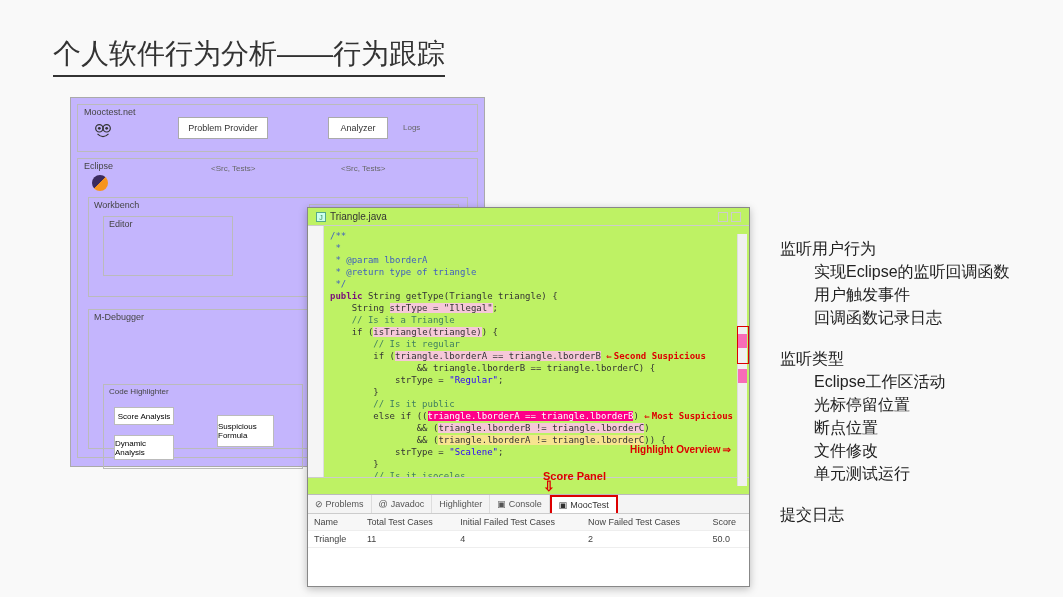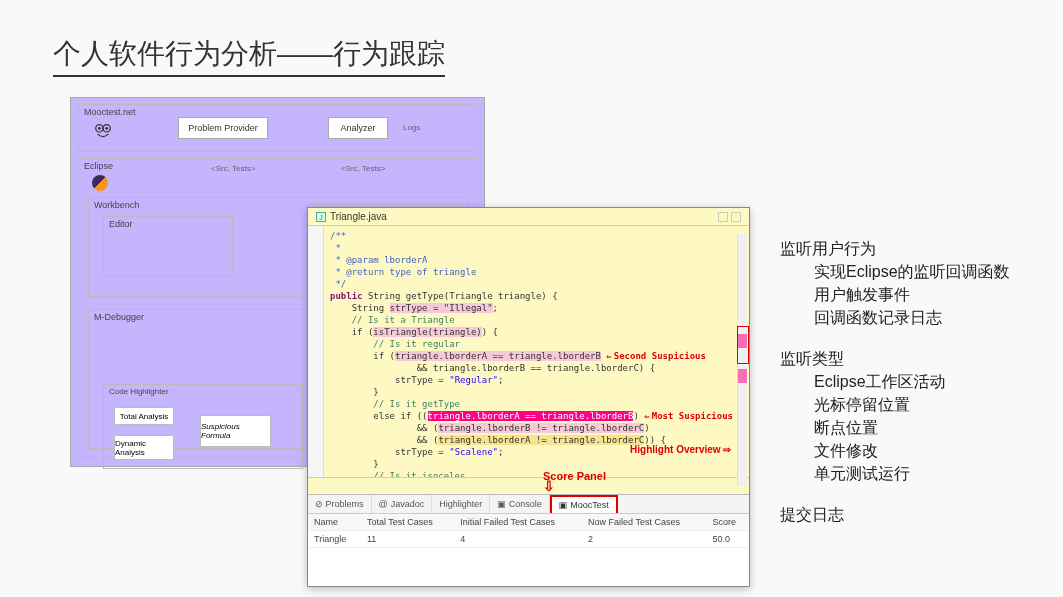--- a/index.html
+++ b/index.html
@@ -135,7 +135,7 @@
     left: 307px;
     width: 443px;
     height: 380px;
-    background: #fef9c3;
+    background: #bef264;
     border: 1px solid #888;
     box-shadow: 0 2px 8px rgba(0,0,0,0.25);
   }

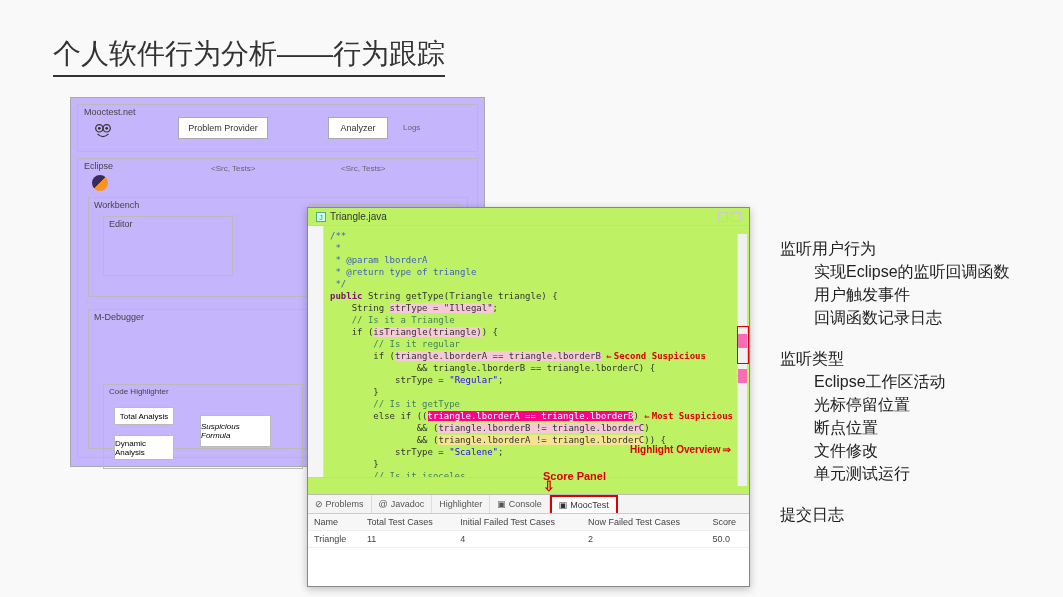--- a/index.html
+++ b/index.html
@@ -347,7 +347,7 @@
     <div class="code-line">                &amp;&amp; triangle.lborderB == triangle.lborderC) {</div>
     <div class="code-line"><span>            strType = </span><span class="str-blue">"Regular"</span><span>;</span></div>
     <div class="code-line">        }</div>
-    <div class="code-line comment">        // Is it getType</div>
+    <div class="code-line comment">        // Is it public</div>
     <div class="code-line"><span>        else if ((</span><span class="hl-yellow" style="background:#f08;color:#fff;">triangle.lborderA == triangle.lborderB</span><span>)</span> <span class="red-note arrow-left">Most Suspicious</span></div>
     <div class="code-line"><span>                &amp;&amp; (</span><span class="hl-pink">triangle.lborderB != triangle.lborderC</span><span>)</span></div>
     <div class="code-line"><span>                &amp;&amp; (</span><span class="hl-yellow">triangle.lborderA != triangle.lborderC</span><span>)) {</span></div>

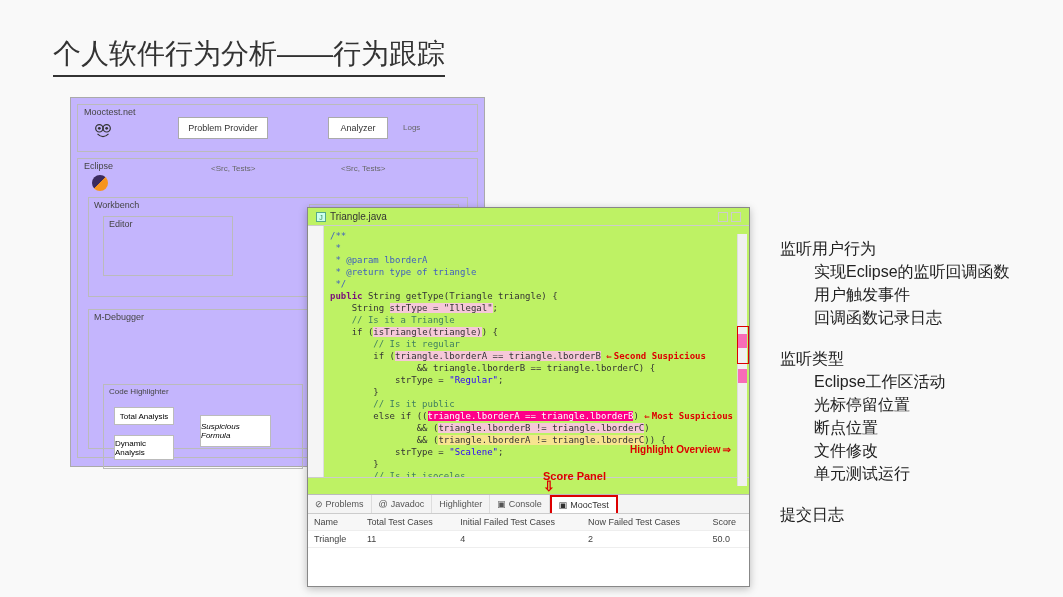--- a/index.html
+++ b/index.html
@@ -308,7 +308,7 @@
       <div class="wb-label">M-Debugger</div>
       <div class="code-high-group">
         <div class="wb-label" style="font-size:8px;">Code Highlighter</div>
-        <div class="small-box" style="top:22px; left:10px; width:60px; height:18px;">Total Analysis</div>
+        <div class="small-box" style="top:22px; left:10px; width:60px; height:18px;">Score Analysis</div>
         <div class="small-box" style="top:50px; left:10px; width:60px; height:25px;">Dynamic Analysis</div>
         <div class="small-box" style="top:30px; left:96px; width:71px; height:32px;font-style:italic;">Suspicious Formula</div>
       </div>

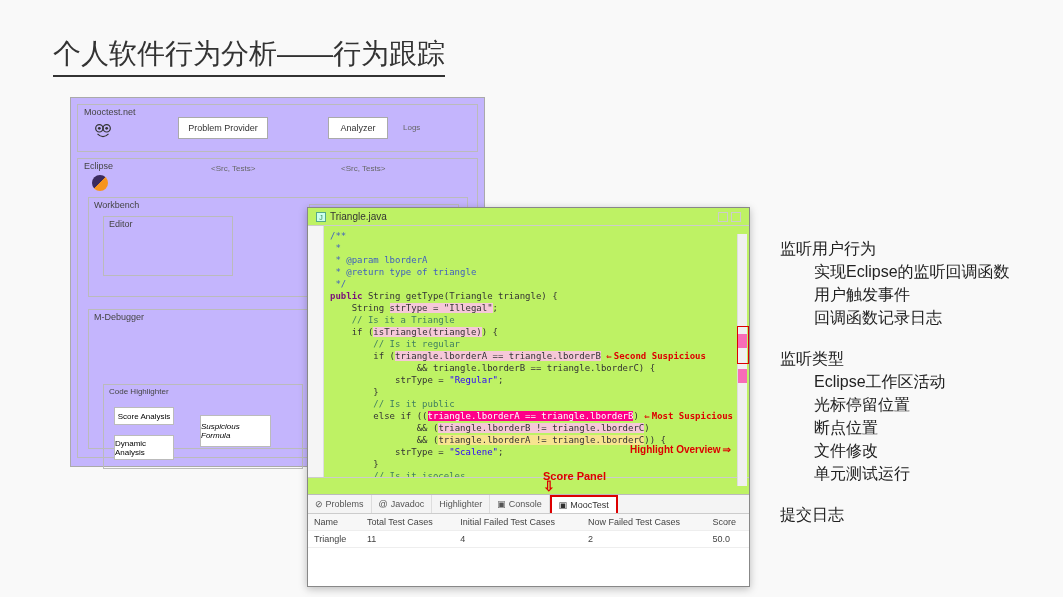--- a/index.html
+++ b/index.html
@@ -310,7 +310,7 @@
         <div class="wb-label" style="font-size:8px;">Code Highlighter</div>
         <div class="small-box" style="top:22px; left:10px; width:60px; height:18px;">Score Analysis</div>
         <div class="small-box" style="top:50px; left:10px; width:60px; height:25px;">Dynamic Analysis</div>
-        <div class="small-box" style="top:30px; left:96px; width:71px; height:32px;font-style:italic;">Suspicious Formula</div>
+        <div class="small-box" style="top:30px; left:113px; width:57px; height:32px;">Suspicious Formula</div>
       </div>
       <div class="deh-box">
         <div class="wb-label" style="font-size:8px;">Deh</div>

